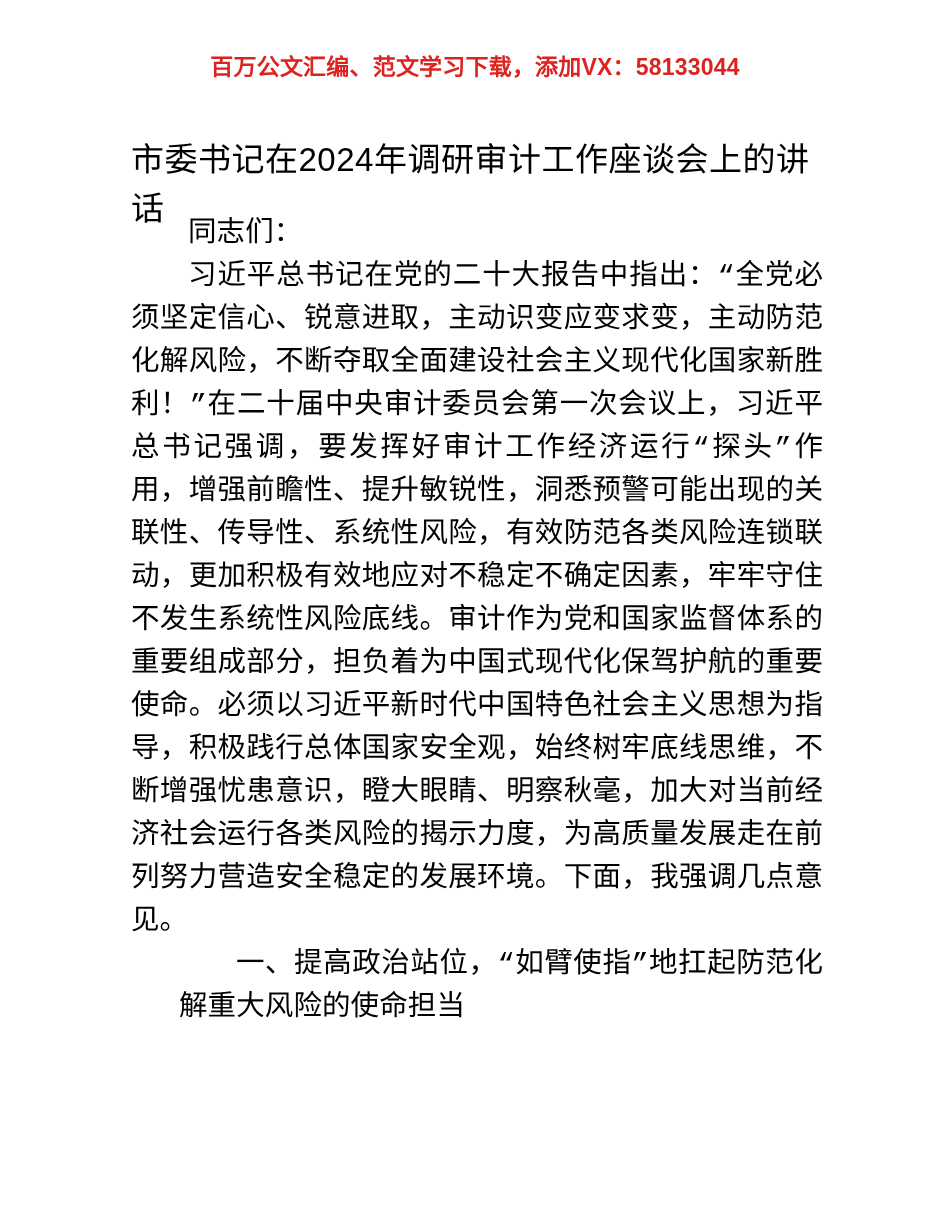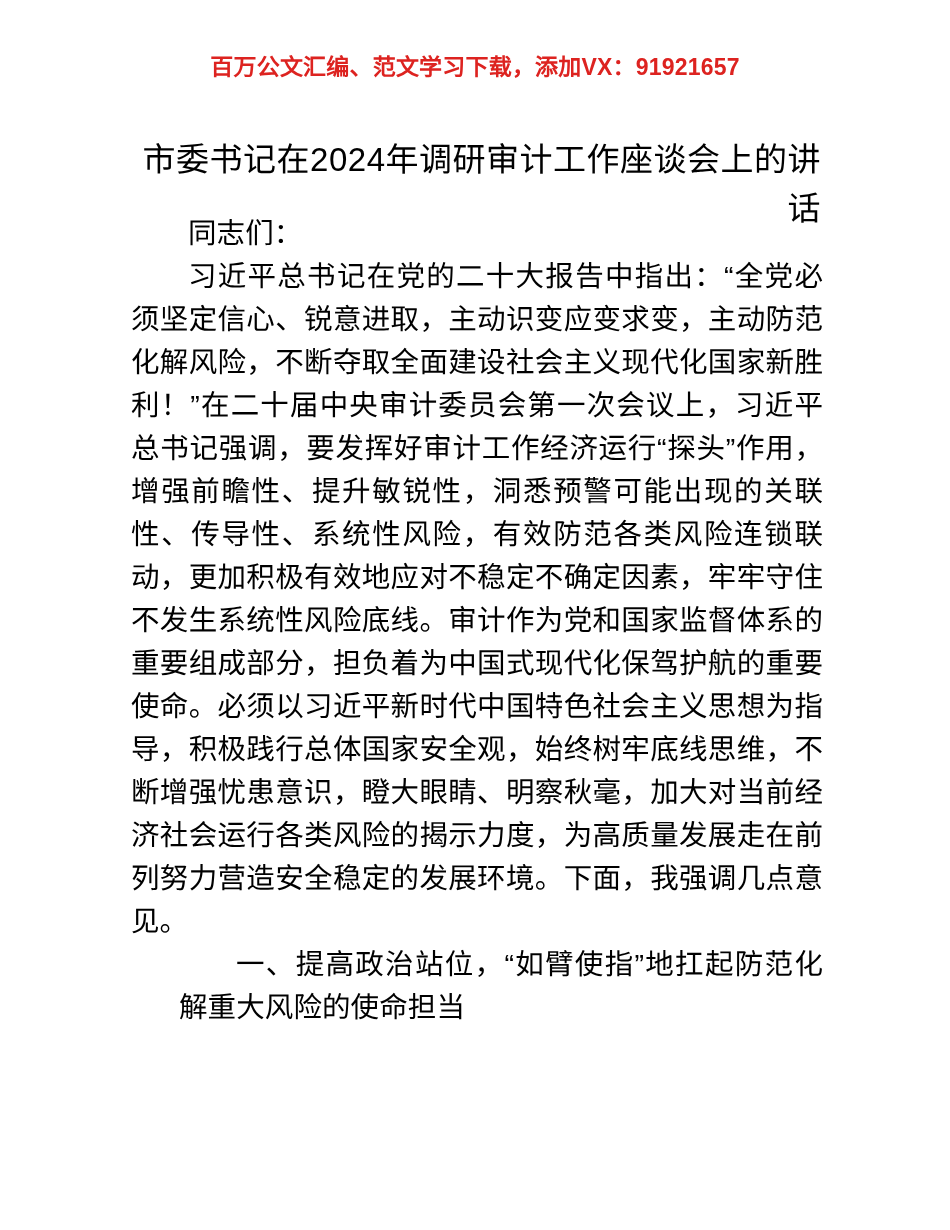--- a/index.html
+++ b/index.html
@@ -89,7 +89,7 @@
 
 <div class="page">
 
-  <div class="promo-header">百万公文汇编、范文学习下载，添加VX：91921657</div>
+  <div class="promo-header">百万公文汇编、范文学习下载，添加VX：58133044</div>
 
   <h1 class="doc-title">市委书记在2024年调研审计工作座谈会上的讲话</h1>
 

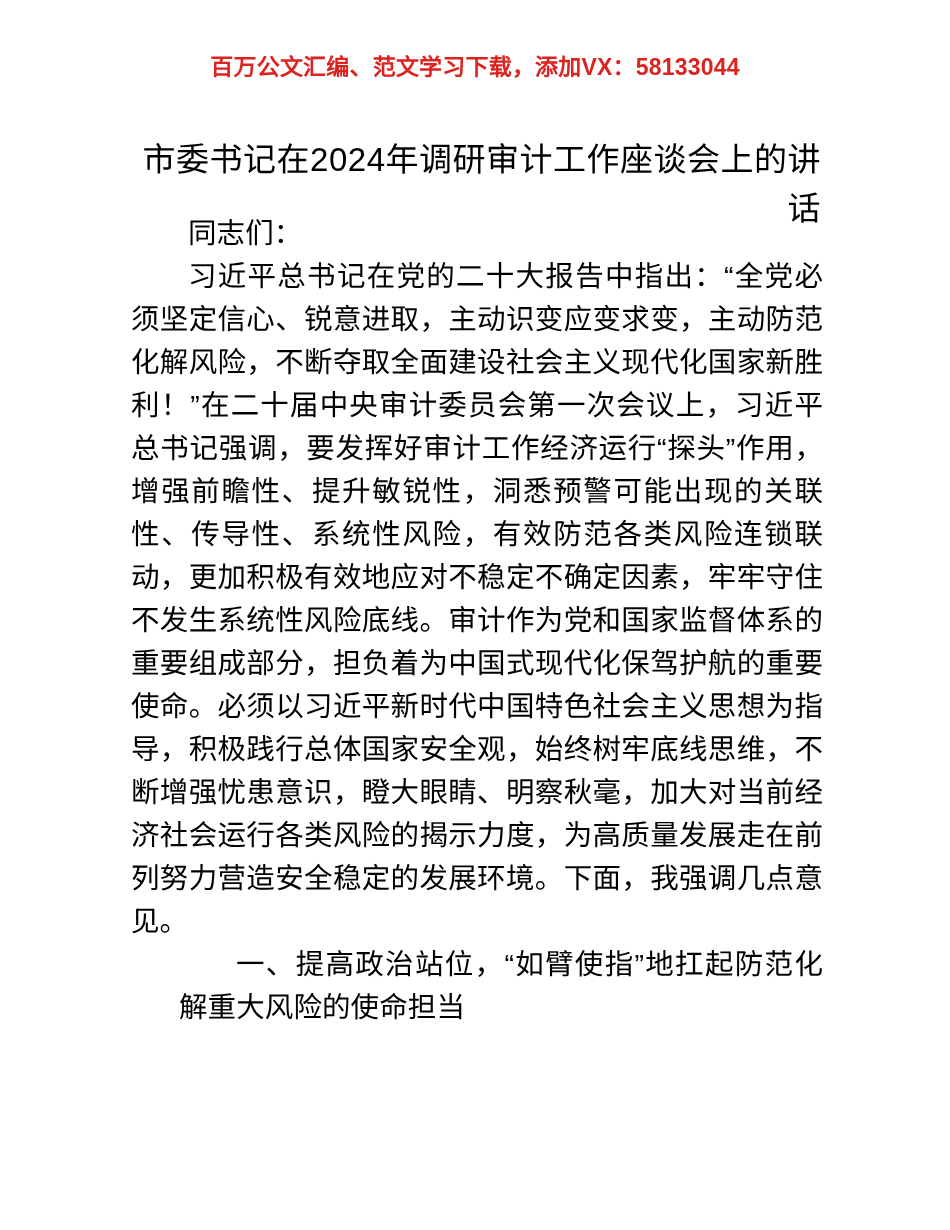--- a/index.html
+++ b/index.html
@@ -46,7 +46,7 @@
     top: 113px;
     left: 131px;
     width: 690px;
-    text-align: right;
+    text-align: left;
     font-size: 33px;
     font-weight: 400;
     line-height: 49px;

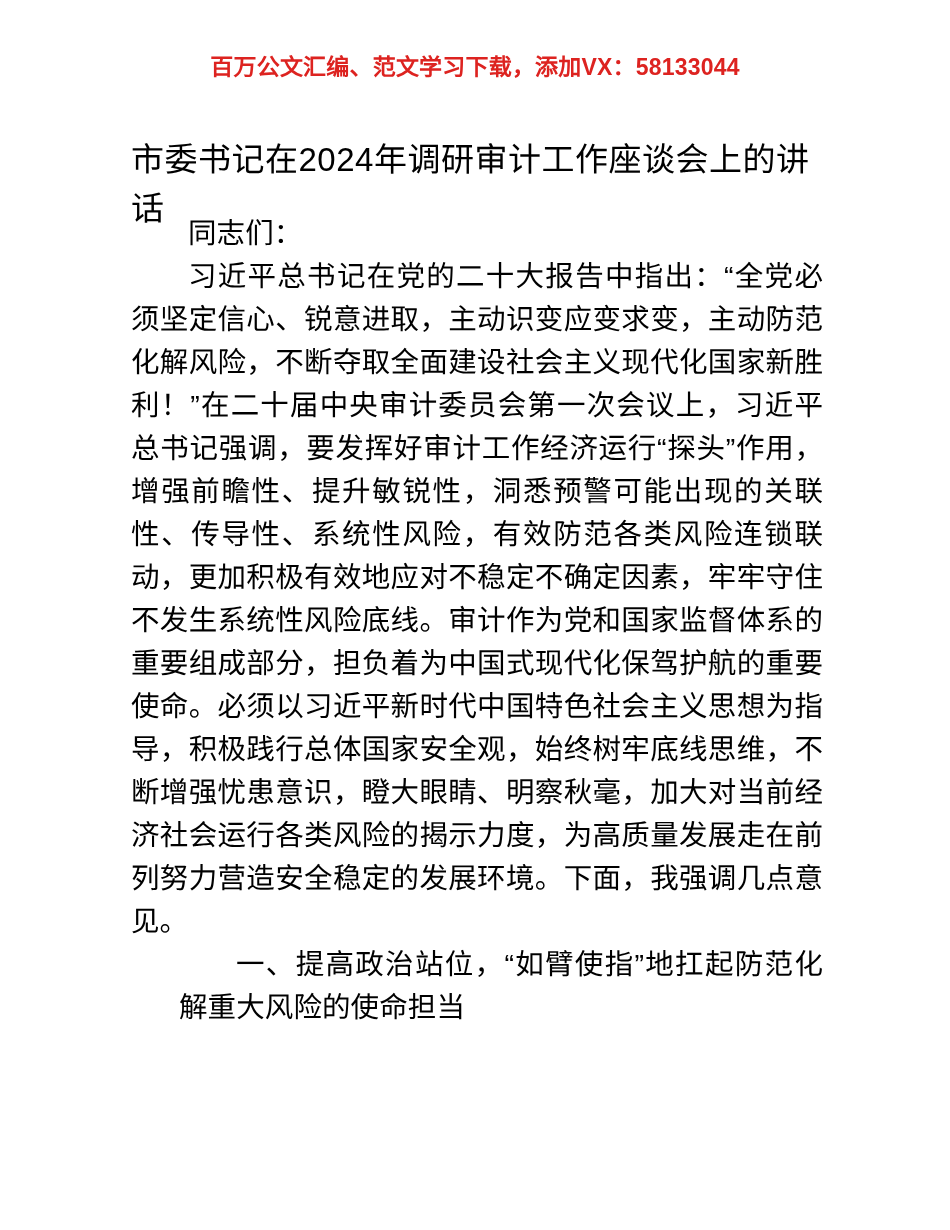--- a/index.html
+++ b/index.html
@@ -72,6 +72,7 @@
     text-align-last: left;
     color: #000000;
     font-weight: 400;
+    font-family: Liberation Mono, monospace;
   }
   .para.indent {
     text-indent: 2em;

